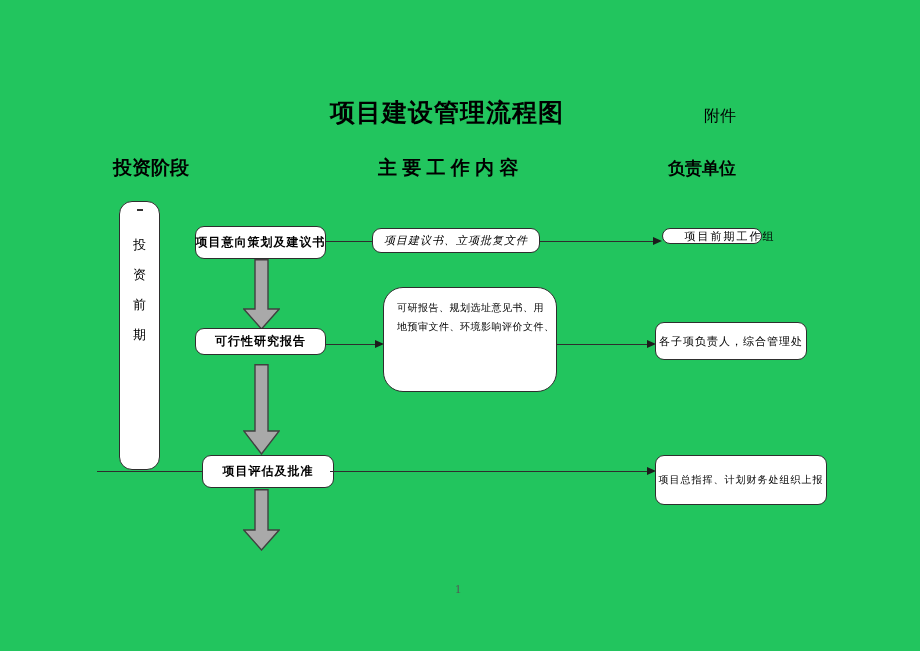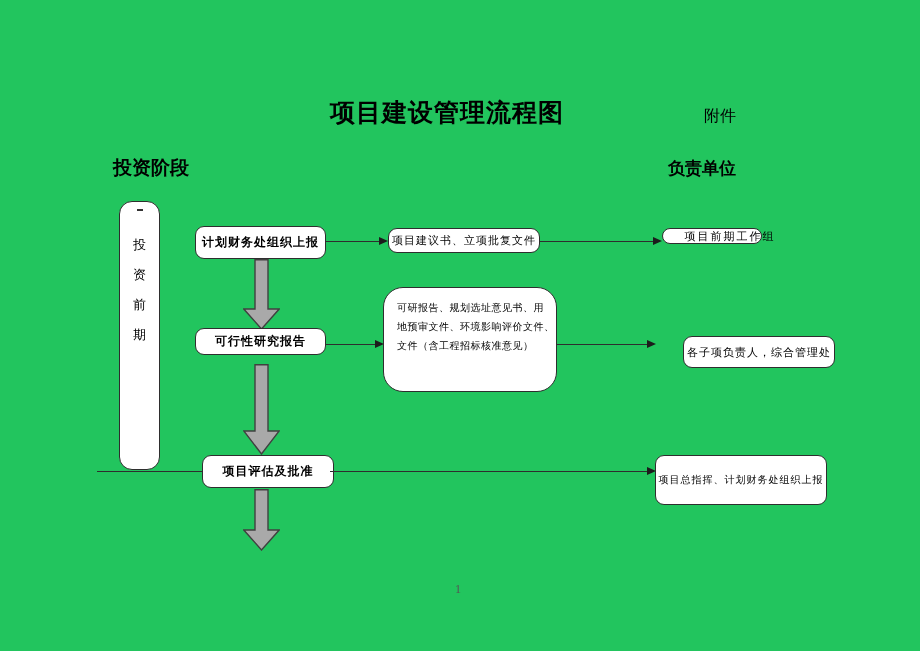--- a/index.html
+++ b/index.html
@@ -50,6 +50,7 @@
   <div class="abs attach" style="left:704px;top:106px;">附件</div>
 
   <div class="abs colhdr" style="left:113px;top:155px;">投资阶段</div>
+  <div class="abs colhdr" style="left:378px;top:155px;">主 要 工 作 内 容</div>
   <div class="abs colhdr-sm" style="left:668px;top:157px;">负责单位</div>
 
   <div class="sidebar">

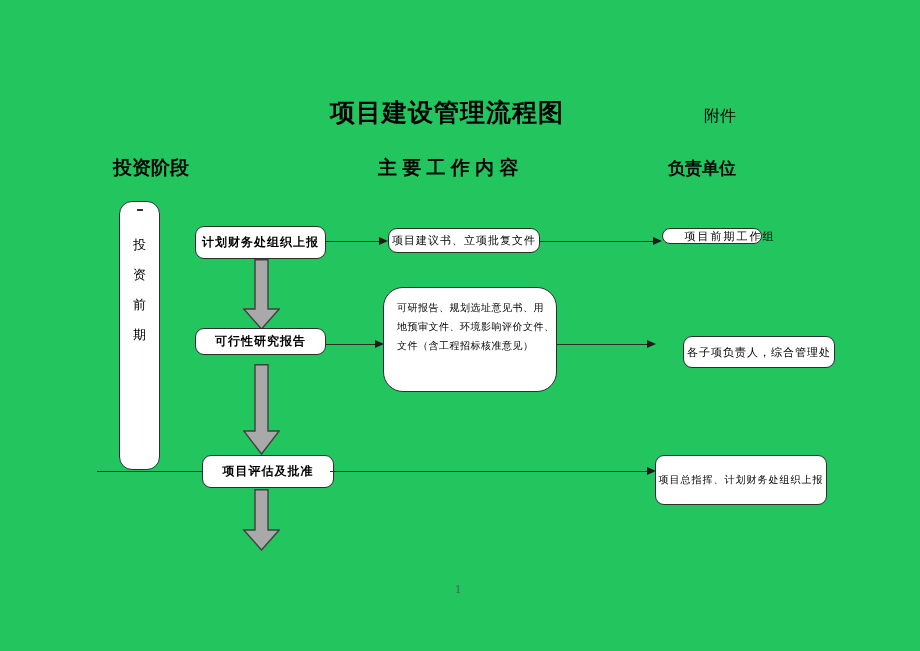--- a/index.html
+++ b/index.html
@@ -61,7 +61,7 @@
     <span class="vchar">期</span>
   </div>
 
-  <div class="rbox bold" style="left:195px;top:226px;width:131px;height:33px;">计划财务处组织上报</div>
+  <div class="rbox bold" style="left:195px;top:226px;width:131px;height:33px;">项目意向策划及建议书</div>
 
   <div class="hline" style="left:326px;top:241px;width:54px;"></div>
   <div class="ahead" style="left:379px;top:237px;"></div>

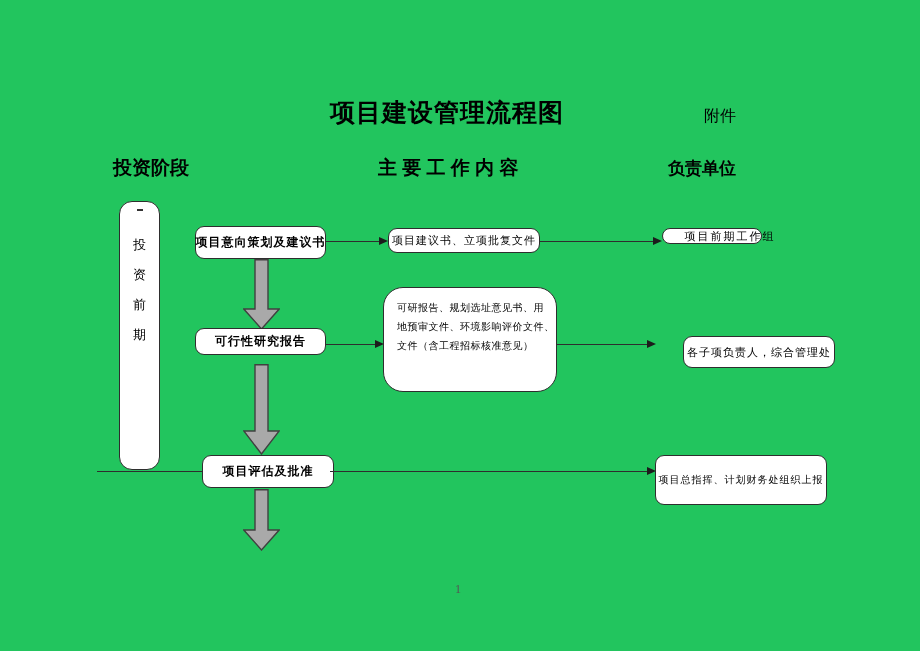--- a/index.html
+++ b/index.html
@@ -66,7 +66,7 @@
   <div class="hline" style="left:326px;top:241px;width:54px;"></div>
   <div class="ahead" style="left:379px;top:237px;"></div>
 
-  <div class="rbox plain" style="left:388px;top:228px;width:152px;height:25px;">项目建议书、立项批复文件</div>
+  <div class="rbox plain" style="left:372px;top:228px;width:168px;height:25px;font-style:italic;">项目建议书、立项批复文件</div>
 
   <div class="hline" style="left:540px;top:241px;width:114px;"></div>
   <div class="ahead" style="left:653px;top:237px;"></div>

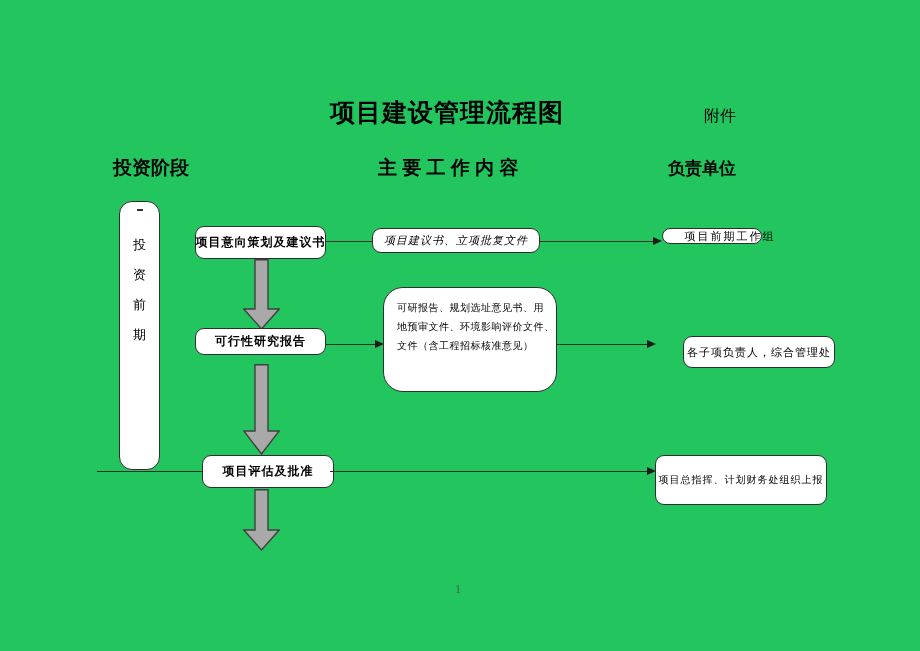--- a/index.html
+++ b/index.html
@@ -87,7 +87,6 @@
   <div class="bigbox">
     <div class="wline">可研报告、规划选址意见书、用</div>
     <div class="wline">地预审文件、环境影响评价文件、</div>
-    <div class="wline">文件（含工程招标核准意见）</div>
   </div>
 
   <div class="hline" style="left:557px;top:344px;width:91px;"></div>

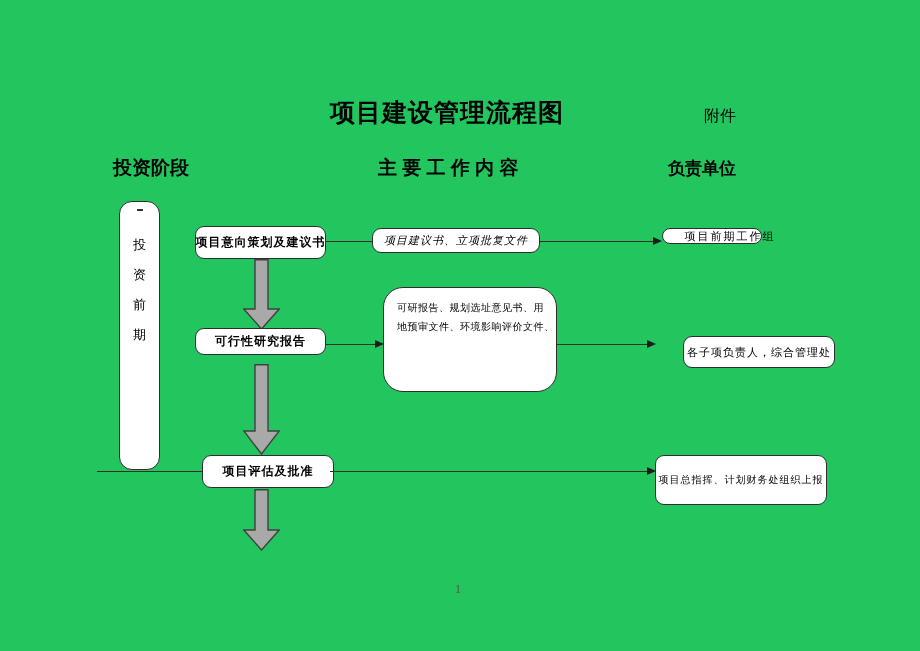--- a/index.html
+++ b/index.html
@@ -92,7 +92,7 @@
   <div class="hline" style="left:557px;top:344px;width:91px;"></div>
   <div class="ahead" style="left:647px;top:340px;"></div>
 
-  <div class="rbox plain" style="left:655px;top:336px;width:152px;height:32px;margin-left:28px;">各子项负责人，综合管理处</div>
+  <div class="rbox plain" style="left:655px;top:322px;width:152px;height:38px;">各子项负责人，综合管理处</div>
 
   <div class="abs" style="left:243px;top:364px;">
     <svg width="37" height="91" viewBox="0 0 37 91">

